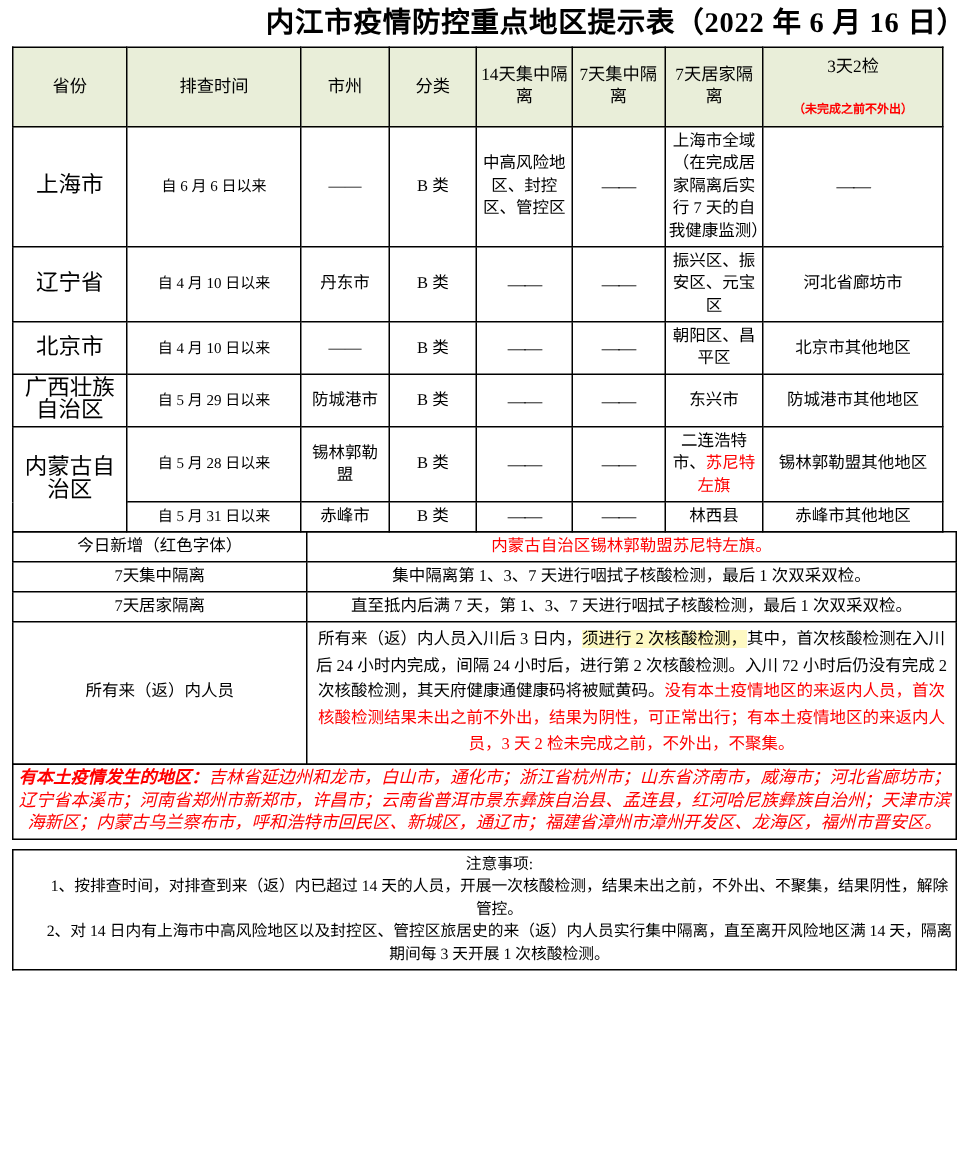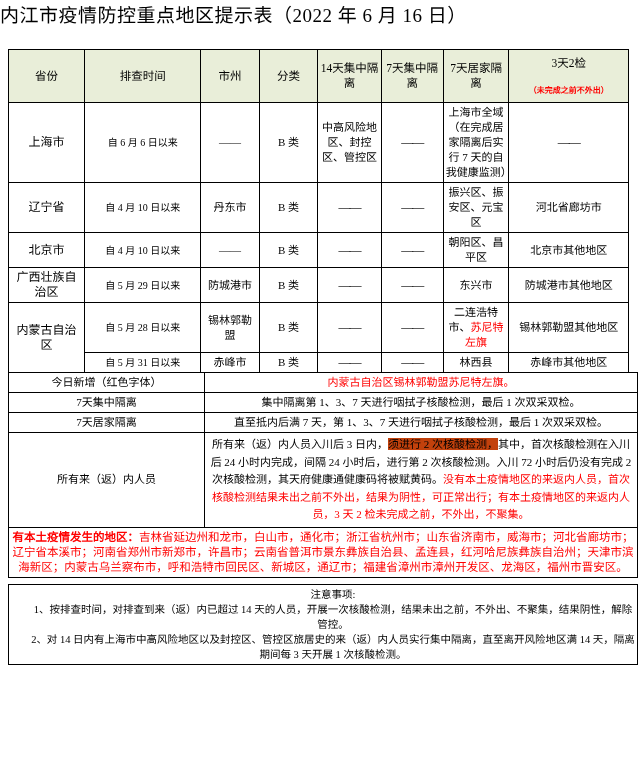--- a/index.html
+++ b/index.html
@@ -22,14 +22,14 @@
     box-sizing: border-box;
   }
   .title {
-    text-align: left;
+    text-align: right;
     font-family: "Liberation Serif", "DejaVu Serif", serif;
-    font-weight: normal;
+    font-weight: bold;
     font-size: 19px;
     line-height: 26px;
     letter-spacing: 0.5px;
     padding-top: 3px;
-    padding-bottom: 20px;
+    padding-bottom: 2px;
     white-space: nowrap;
   }
   table.main {

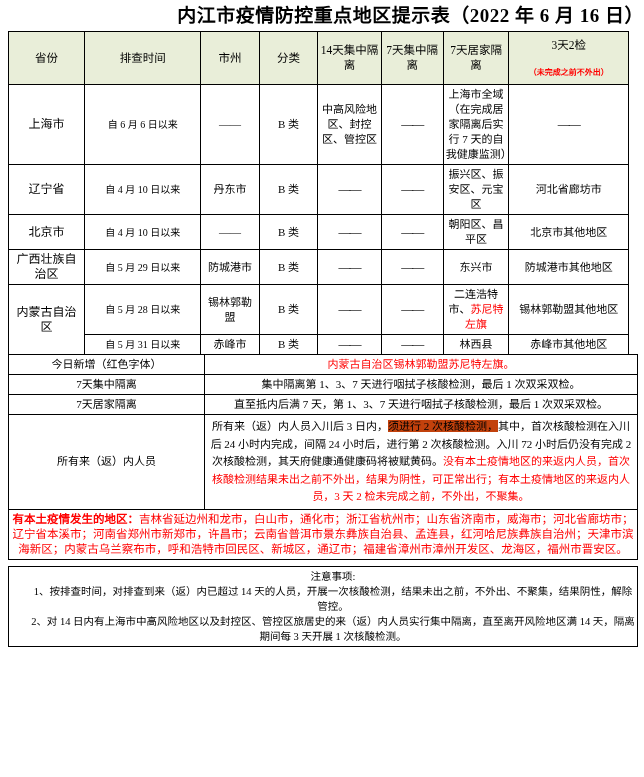--- a/index.html
+++ b/index.html
@@ -63,7 +63,7 @@
     line-height: 11px;
     margin-top: 14px;
   }
-  td.prov { font-size: 12px; }
+  td.prov { font-size: 15px; }
   td.dt { font-size: 10px; }
   td.dash { font-size: 12px; letter-spacing: -1px; }
   .red { color: #ff0000; }

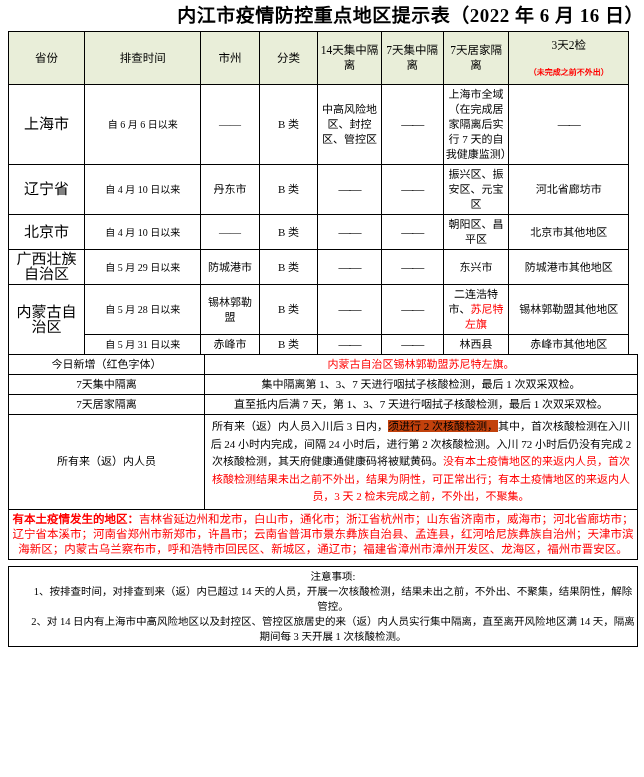--- a/index.html
+++ b/index.html
@@ -67,7 +67,7 @@
   td.dt { font-size: 10px; }
   td.dash { font-size: 12px; letter-spacing: -1px; }
   .red { color: #ff0000; }
-  .hl { background: #c2410c; }
+  .hl { background: #fef9c3; }
   
   td.lbl {
     text-align: left;

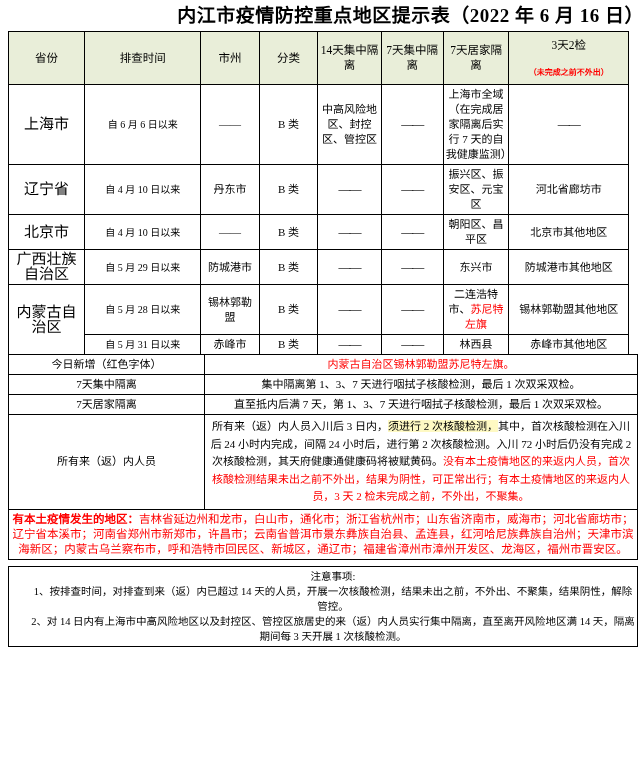--- a/index.html
+++ b/index.html
@@ -89,6 +89,7 @@
     font-size: 11.5px;
     line-height: 18px;
     color: #ff0000;
+    font-style: italic;
   }
   td.fullred .lead { font-weight: bold; }
   td.notes {

